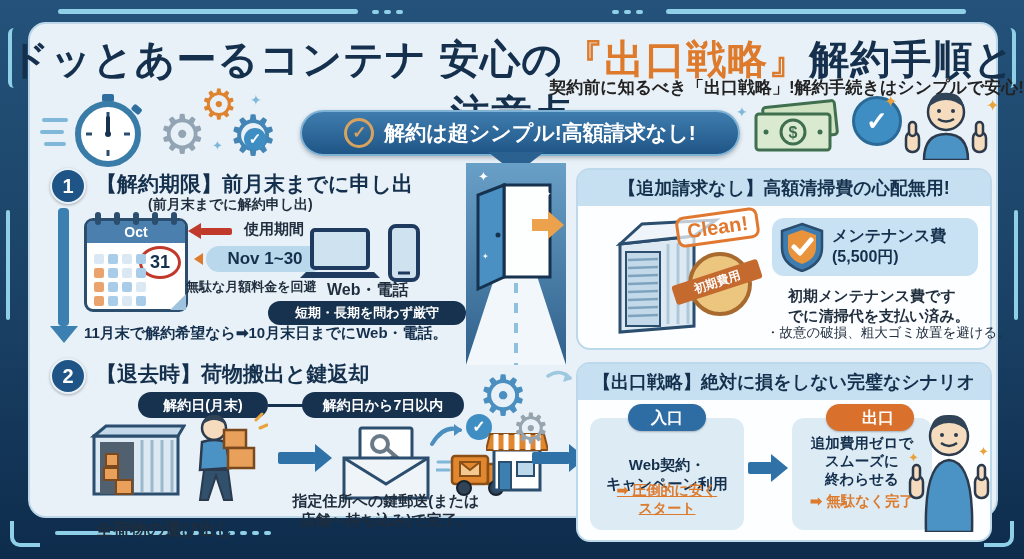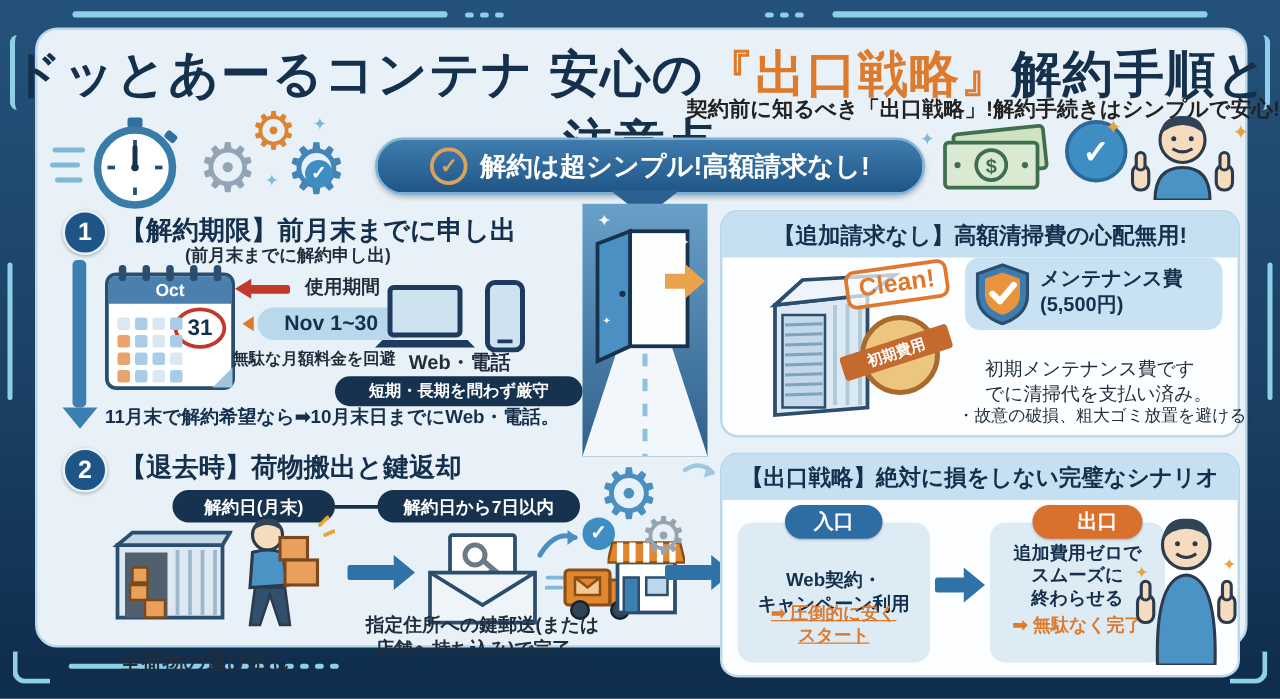--- a/index.html
+++ b/index.html
@@ -95,7 +95,7 @@
     background:#ecc67f;border:4px solid #a86a2e;}
   .goldrib{position:absolute;left:672px;top:272px;width:90px;height:20px;background:#c56a2e;
     transform:rotate(-18deg);color:#fff;font-size:12px;font-weight:800;text-align:center;line-height:20px;border-radius:3px;}
-  .feepill{position:absolute;left:772px;top:206px;width:206px;height:58px;background:#c9e2f3;
+  .feepill{position:absolute;left:772px;top:218px;width:206px;height:58px;background:#c9e2f3;
     border-radius:12px;display:flex;align-items:center;gap:8px;padding-left:8px;box-sizing:border-box;}
   .feetext{font-size:16px;font-weight:800;color:#14304d;line-height:1.3;white-space:pre-line;}
   .cleandesc{position:absolute;left:788px;top:286px;font-size:15px;font-weight:400;color:#1f2d3d;

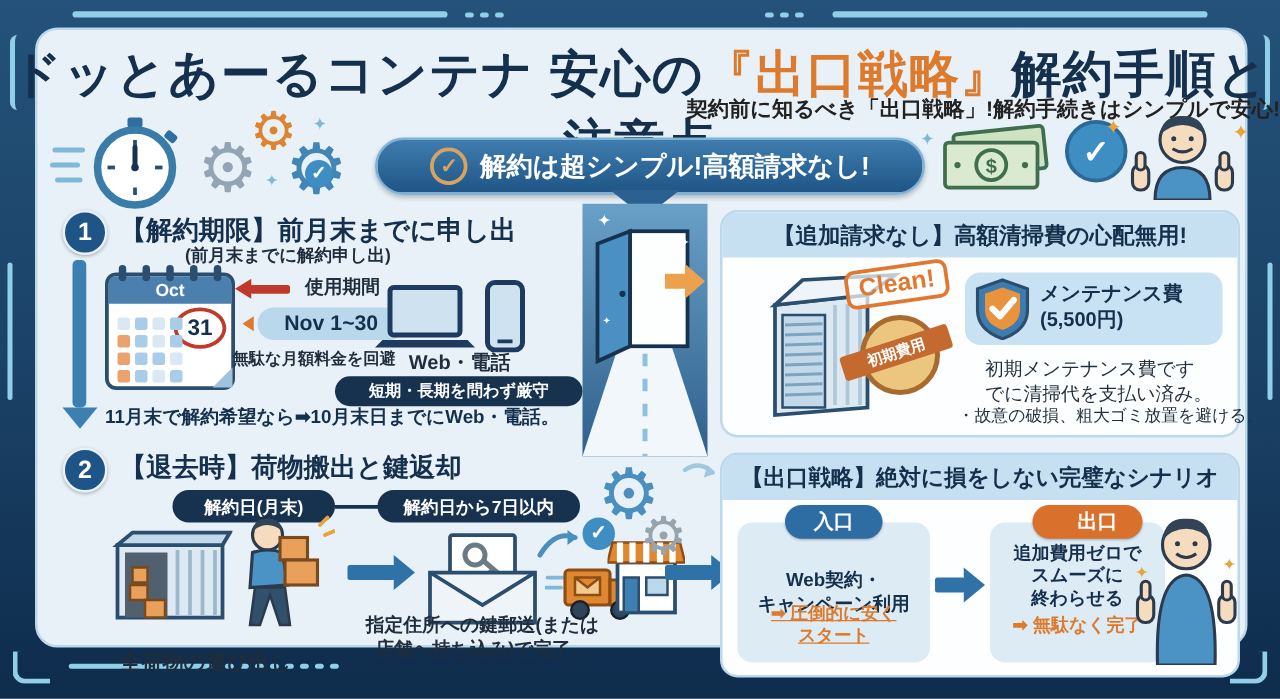--- a/index.html
+++ b/index.html
@@ -98,7 +98,7 @@
   .feepill{position:absolute;left:772px;top:218px;width:206px;height:58px;background:#c9e2f3;
     border-radius:12px;display:flex;align-items:center;gap:8px;padding-left:8px;box-sizing:border-box;}
   .feetext{font-size:16px;font-weight:800;color:#14304d;line-height:1.3;white-space:pre-line;}
-  .cleandesc{position:absolute;left:788px;top:286px;font-size:15px;font-weight:400;color:#1f2d3d;
+  .cleandesc{position:absolute;left:788px;top:286px;font-size:15px;font-weight:700;color:#1f2d3d;
     white-space:pre-line;line-height:1.3;}
   .cleannote{position:absolute;left:766px;top:324px;font-size:13.5px;font-weight:400;color:#1f2d3d;}
   

